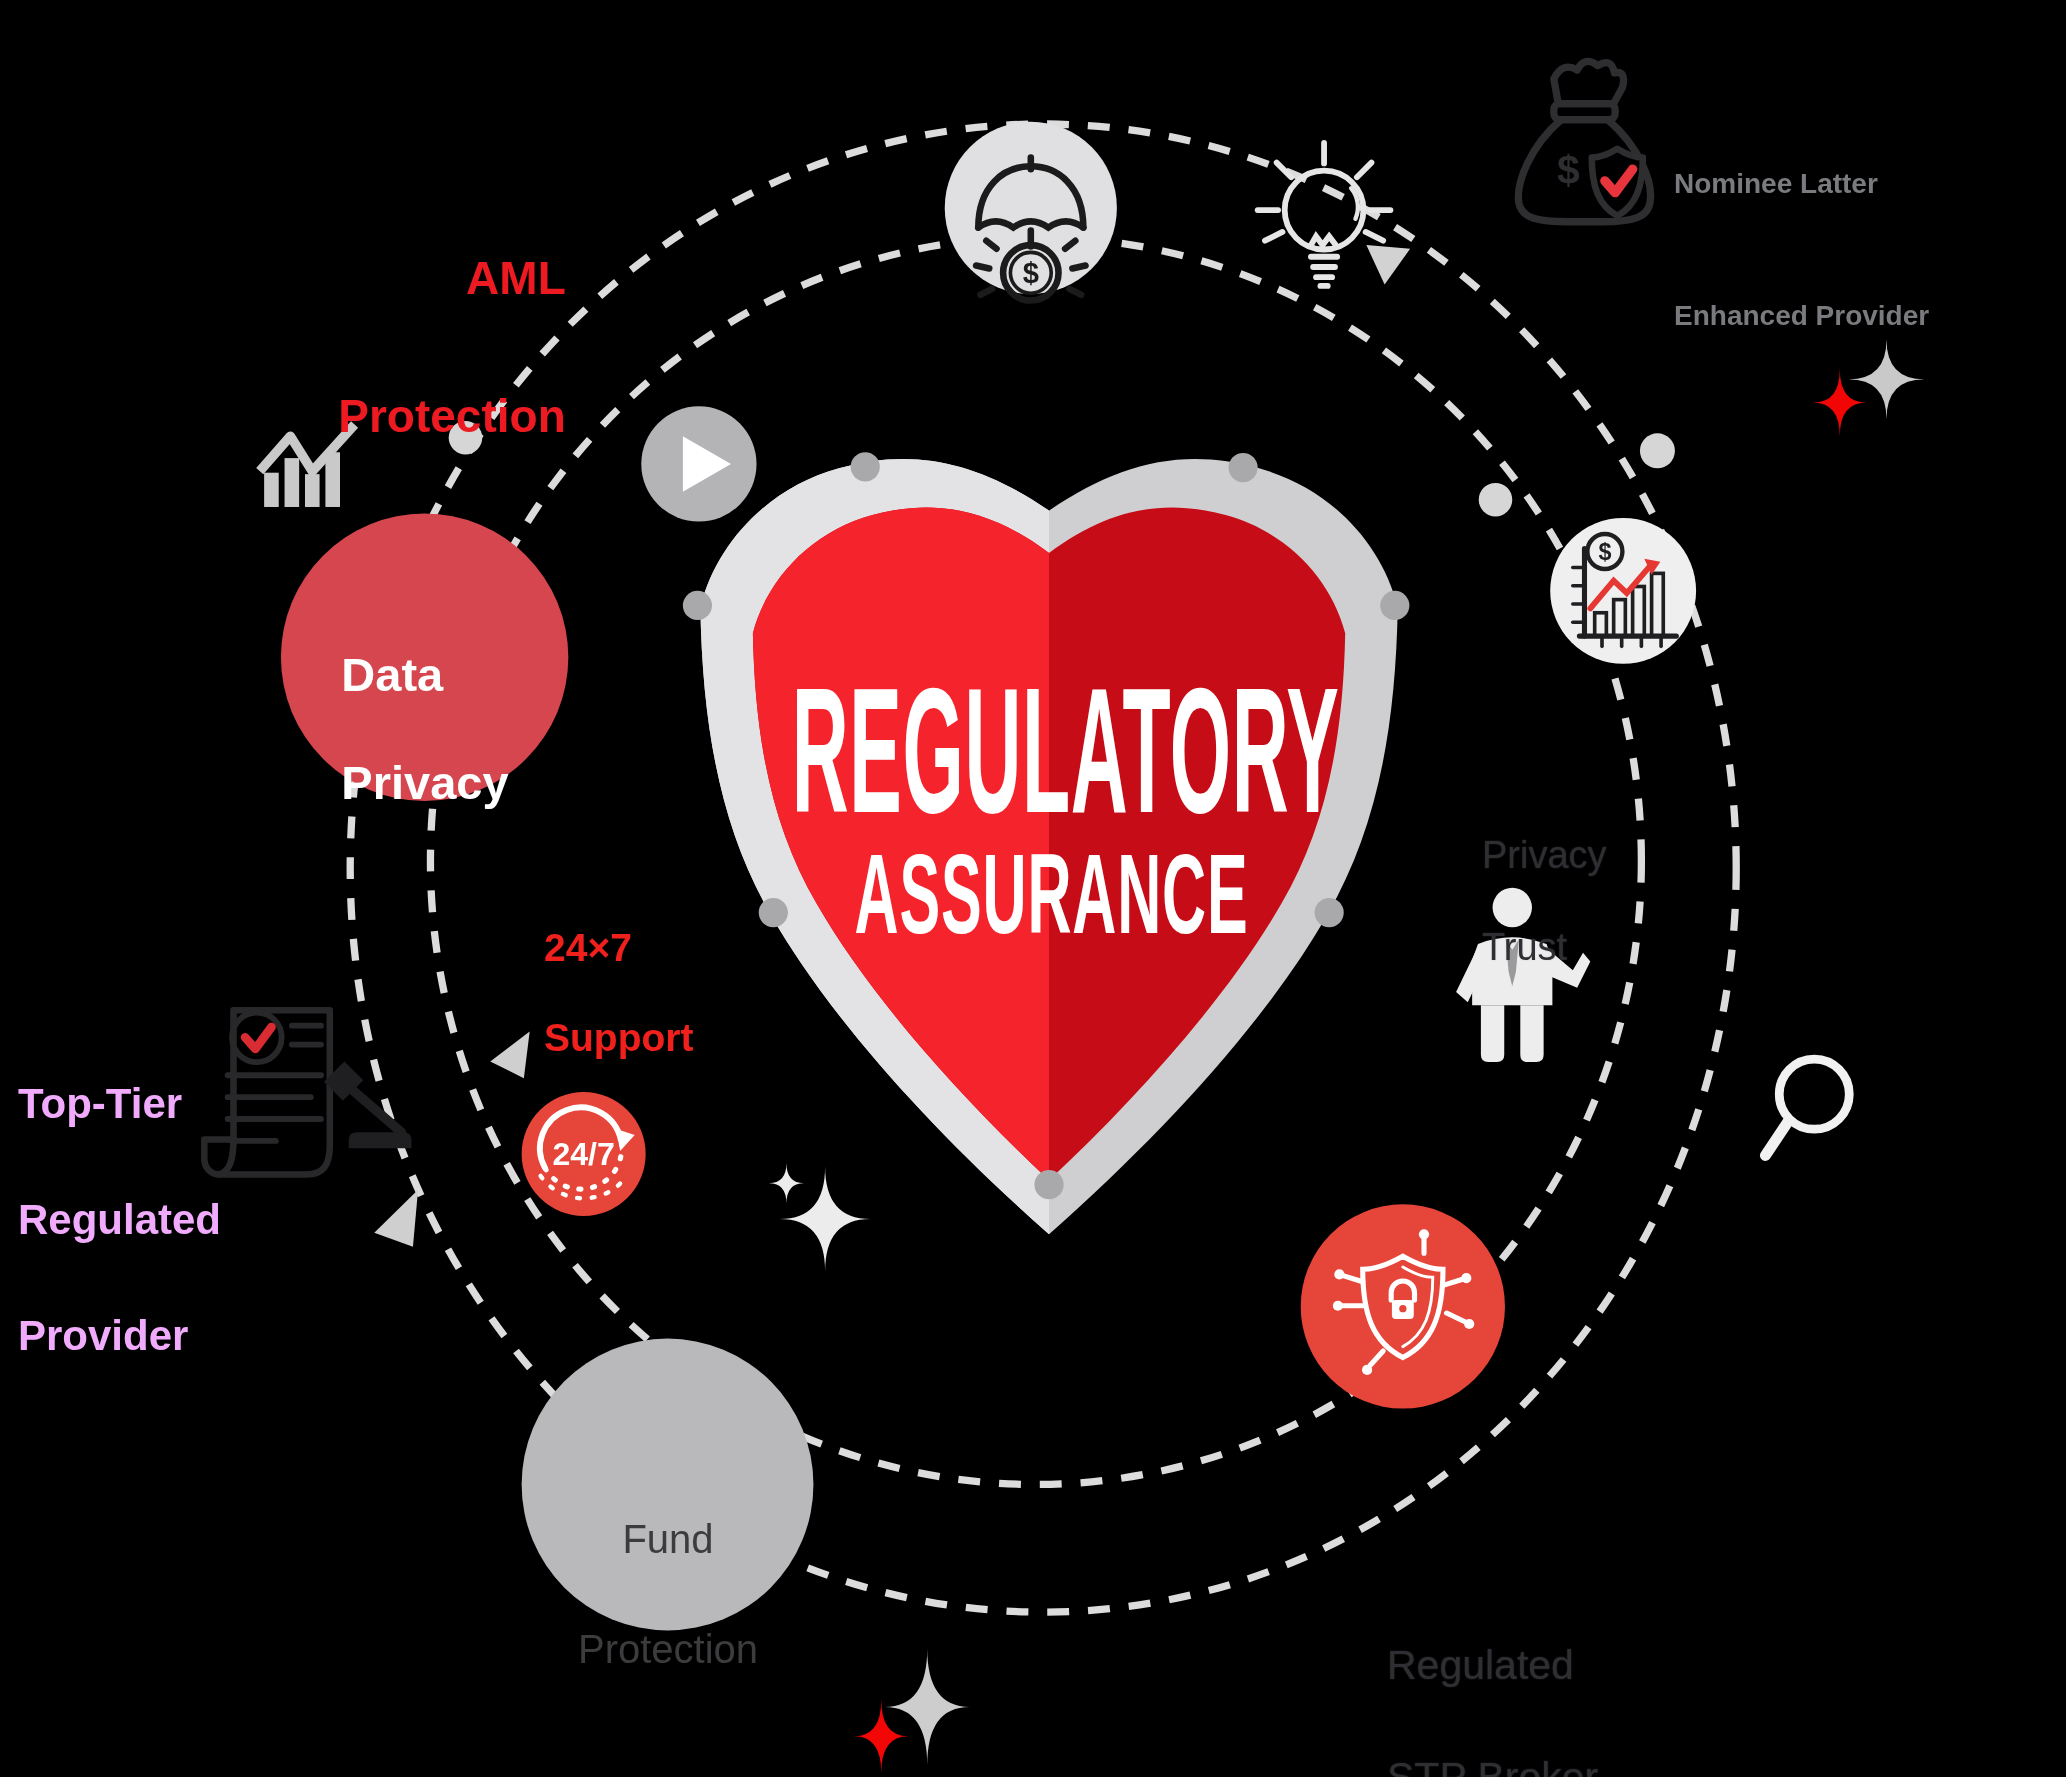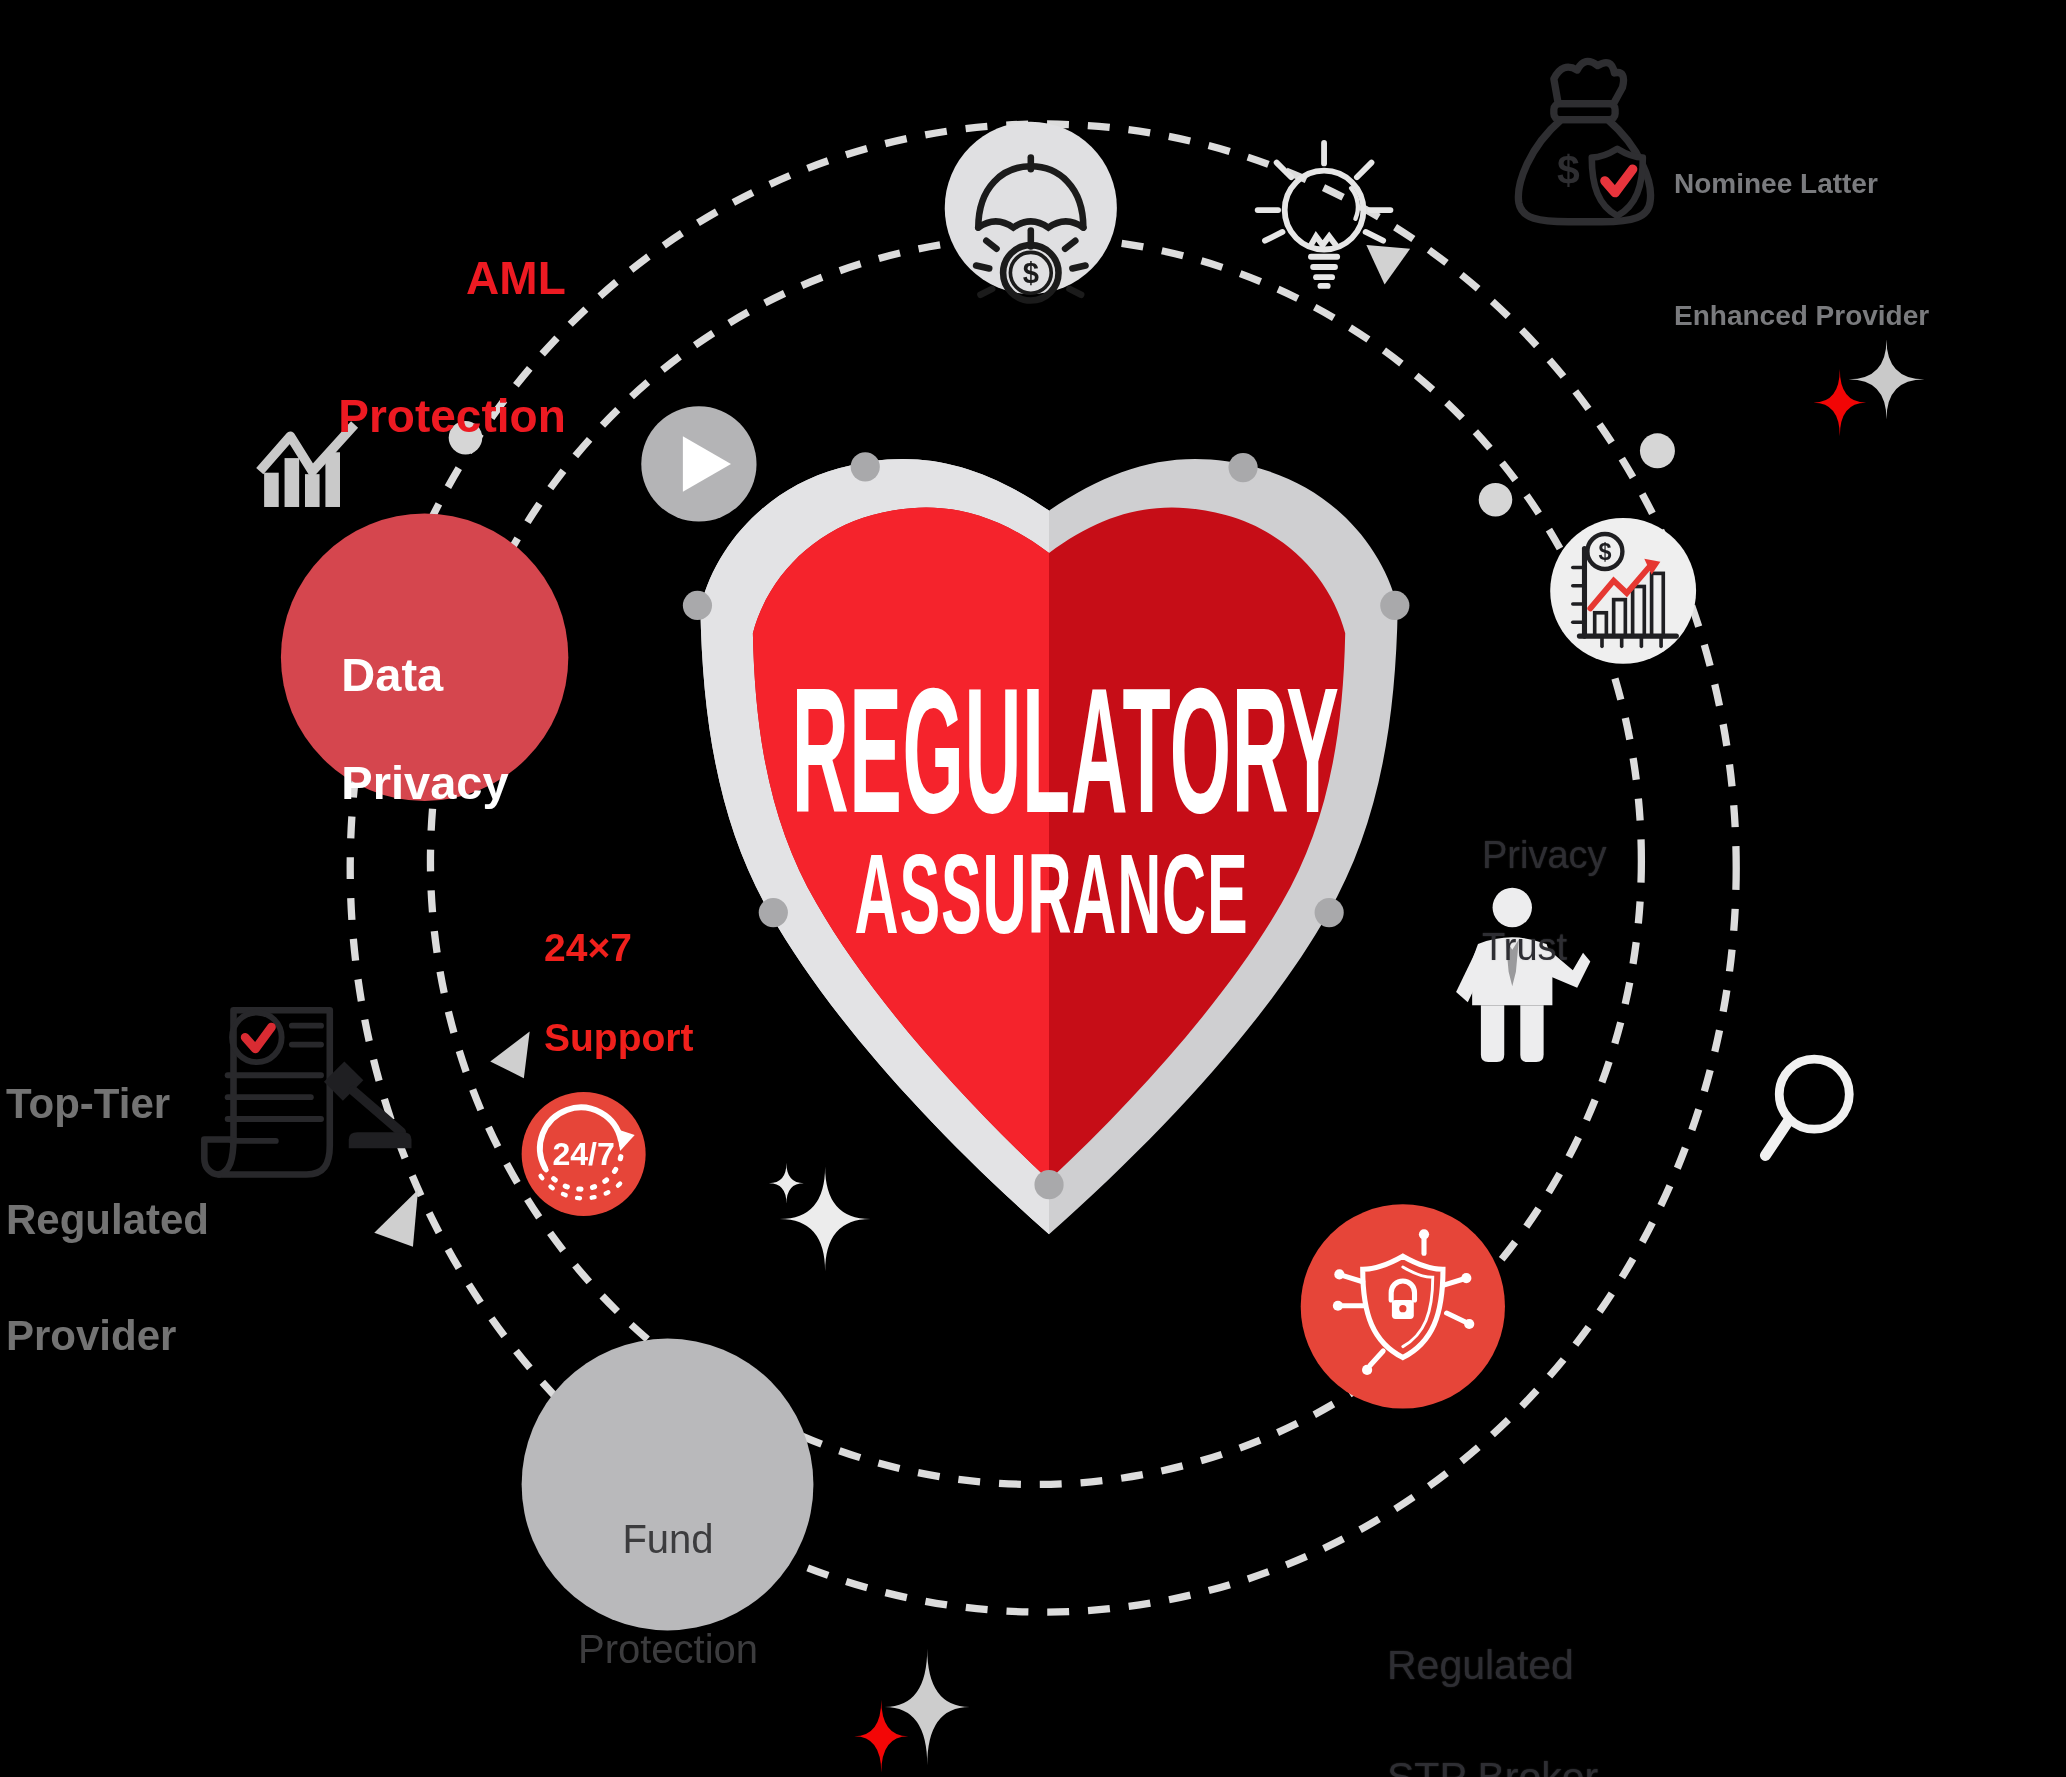--- a/index.html
+++ b/index.html
@@ -15,7 +15,7 @@
   .t-dp{left:425px;top:594px;transform:translateX(-50%);text-align:left;
         font-size:47px;font-weight:700;line-height:54px;color:#ffffff;}
   .t-support{left:544px;top:880px;font-size:39px;font-weight:700;line-height:45px;color:#f0201c;}
-  .t-toptier{left:6px;top:1017px;font-size:42px;font-weight:700;line-height:58px;color:#737373;}
+  .t-toptier{left:18px;top:1017px;font-size:42px;font-weight:700;line-height:58px;color:#f0abfc;}
   .t-fund{left:668px;top:1457px;transform:translateX(-50%);text-align:center;
           font-size:40px;font-weight:500;line-height:55px;color:#3c3c3e;}
   .t-client{left:1482px;top:786px;font-size:38px;font-weight:500;line-height:46px;color:#2e2e33;

